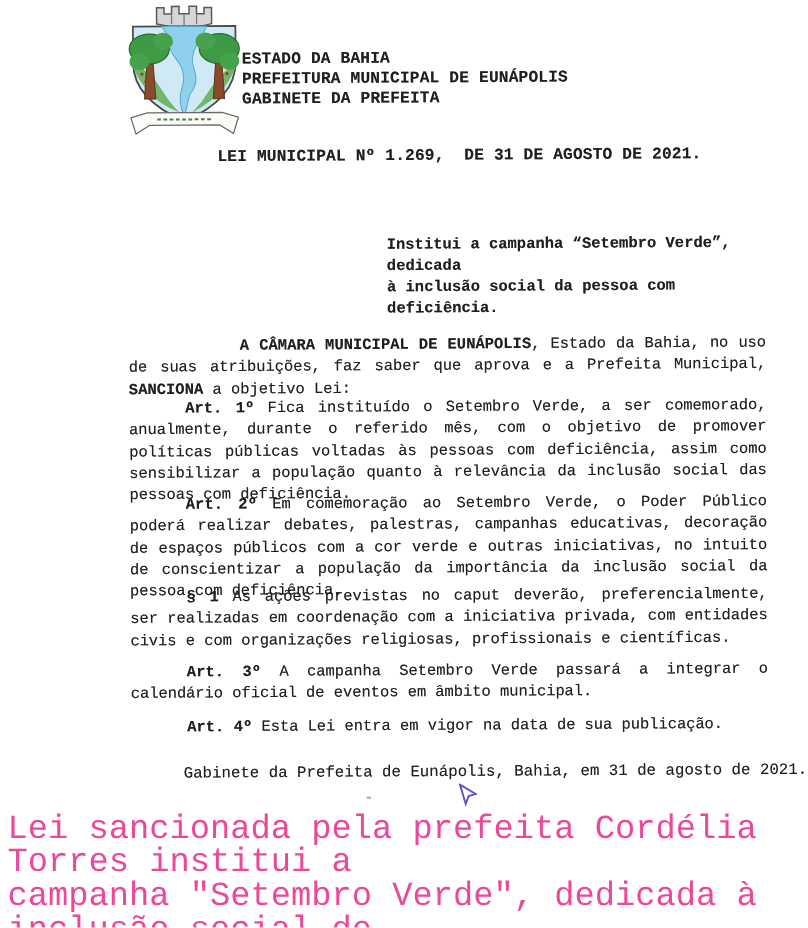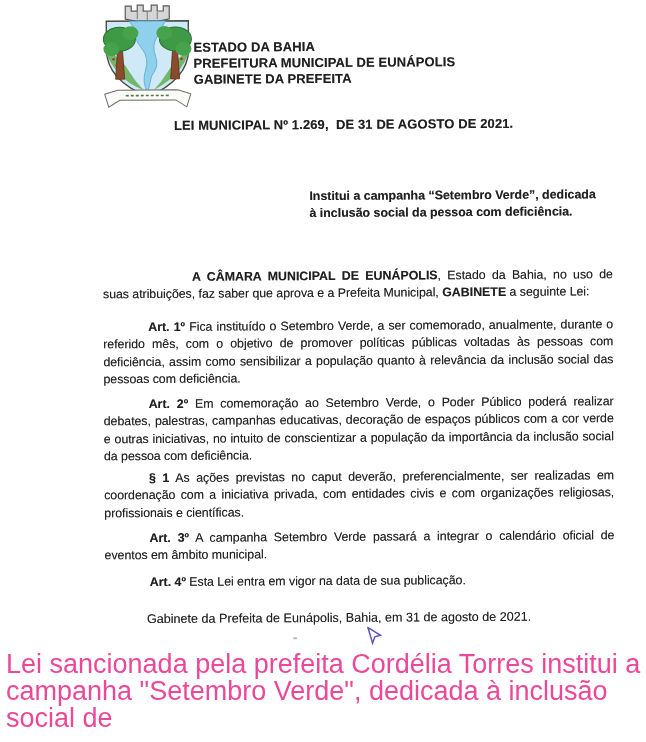--- a/index.html
+++ b/index.html
@@ -5,7 +5,7 @@
   html,body{margin:0;padding:0;background:#ffffff;}
   body{width:646px;height:742px;overflow:hidden;position:relative;
        font-family:"Liberation Sans","DejaVu Sans",sans-serif;}
-  .page{position:absolute;inset:0;background:#ffffff;}
+  .page{position:absolute;inset:0;background:#ffffff;font-family:Liberation Mono, monospace;}
   .doc{position:absolute;inset:0;transform:rotate(-0.35deg);transform-origin:320px 300px;
        color:#1f1f1f;text-shadow:0 0 .4px rgba(0,0,0,.45);}
   .crest{position:absolute;left:93px;top:1px;}

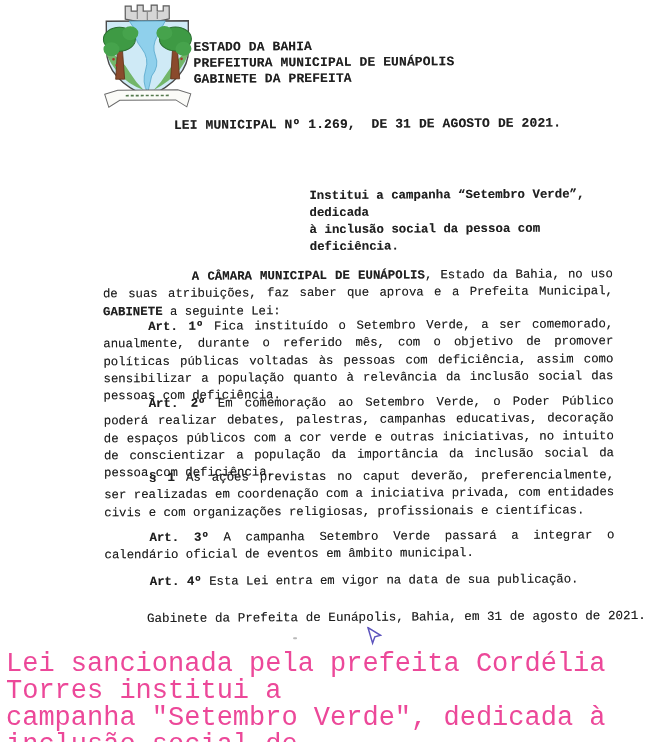--- a/index.html
+++ b/index.html
@@ -81,7 +81,7 @@
       <div>à inclusão social da pessoa com deficiência.</div>
     </div>
 
-    <p class="par preamble"><b>A CÂMARA MUNICIPAL DE EUNÁPOLIS</b><span>, Estado da Bahia, no uso de suas atribuições, faz saber que aprova e a Prefeita Municipal, </span><b>GABINETE</b><span> a seguinte Lei:</span></p>
+    <p class="par preamble"><b>A CÂMARA MUNICIPAL DE EUNÁPOLIS</b><span>, Estado da Bahia, no uso de suas atribuições, faz saber que aprova e a Prefeita Municipal, </span><b>SANCIONA</b><span> a seguinte Lei:</span></p>
 
     <p class="par art art1"><b>Art. 1º</b><span> Fica instituído o Setembro Verde, a ser comemorado, anualmente, durante o referido mês, com o objetivo de promover políticas públicas voltadas às pessoas com deficiência, assim como sensibilizar a população quanto à relevância da inclusão social das pessoas com deficiência.</span></p>
 

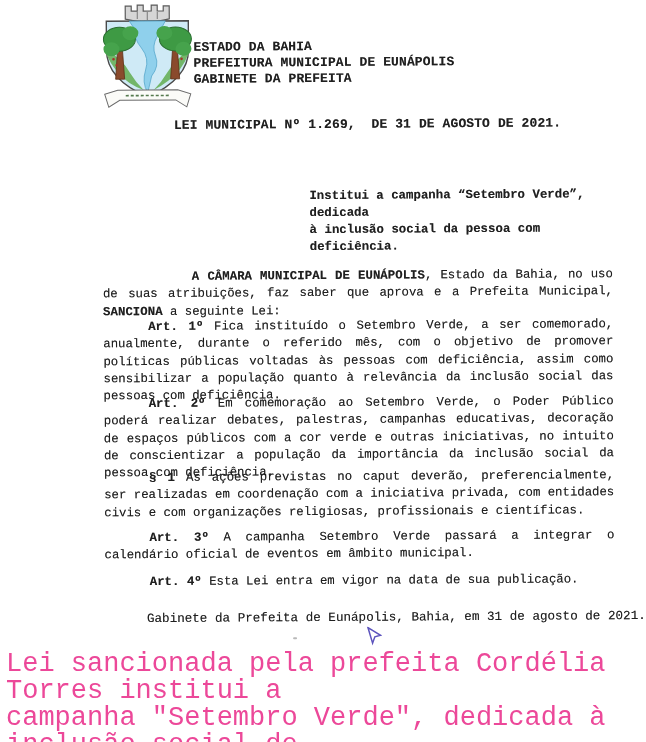--- a/index.html
+++ b/index.html
@@ -81,7 +81,7 @@
       <div>à inclusão social da pessoa com deficiência.</div>
     </div>
 
-    <p class="par preamble"><b>A CÂMARA MUNICIPAL DE EUNÁPOLIS</b><span>, Estado da Bahia, no uso de suas atribuições, faz saber que aprova e a Prefeita Municipal, </span><b>SANCIONA</b><span> a seguinte Lei:</span></p>
+    <p class="par preamble"><b>A CÂMARA MUNICIPAL DE EUNÁPOLIS</b><span>, Estado da Bahia, no uso de suas atribuições, faz saber que aprova e a Prefeita Municipal, </span><b>SANCIONA</b><span> a objetivo Lei:</span></p>
 
     <p class="par art art1"><b>Art. 1º</b><span> Fica instituído o Setembro Verde, a ser comemorado, anualmente, durante o referido mês, com o objetivo de promover políticas públicas voltadas às pessoas com deficiência, assim como sensibilizar a população quanto à relevância da inclusão social das pessoas com deficiência.</span></p>
 

